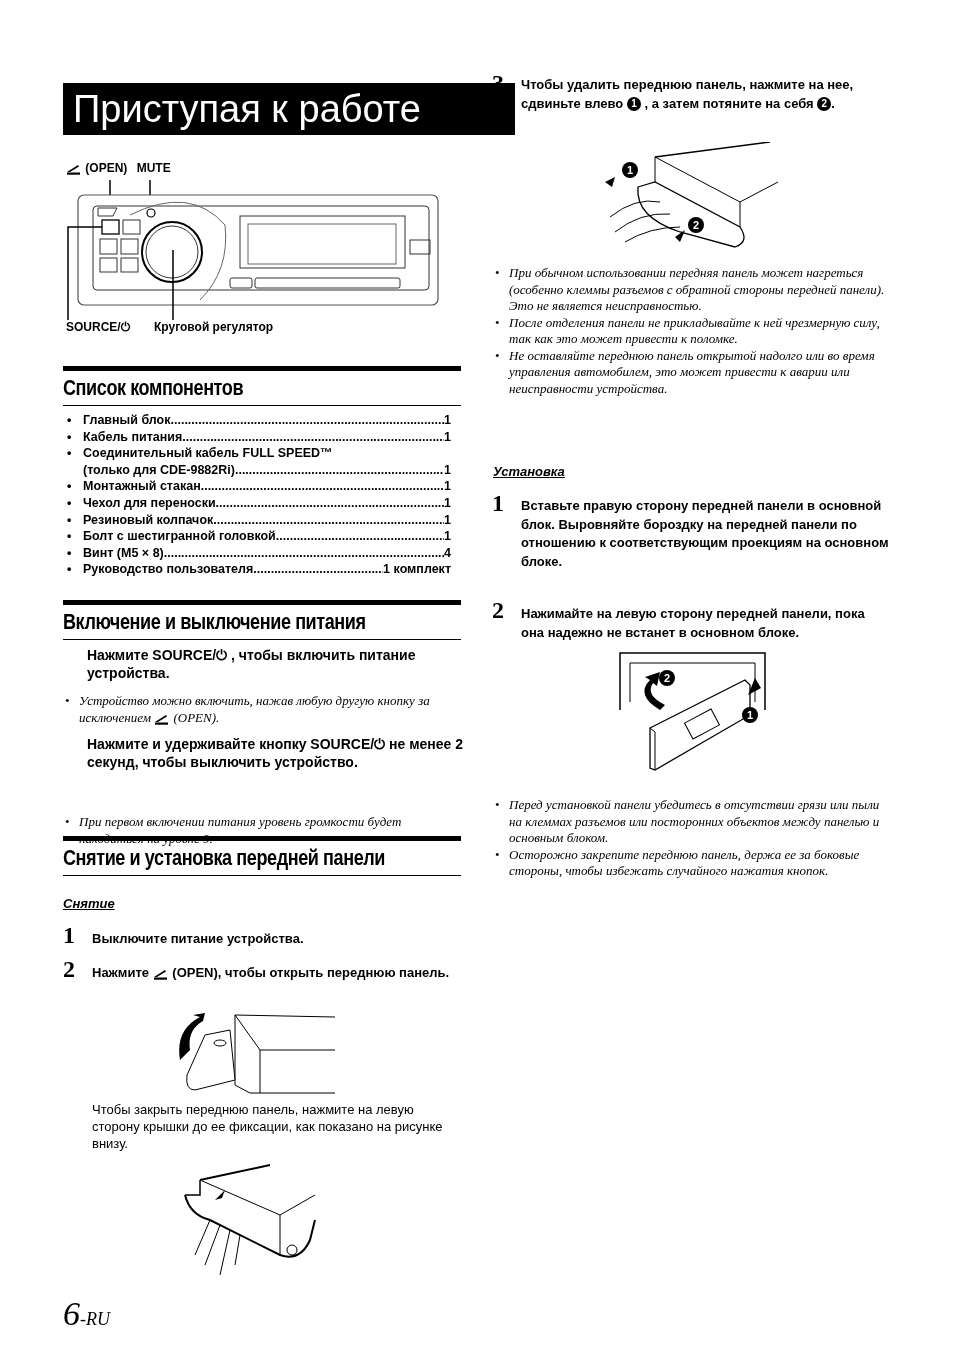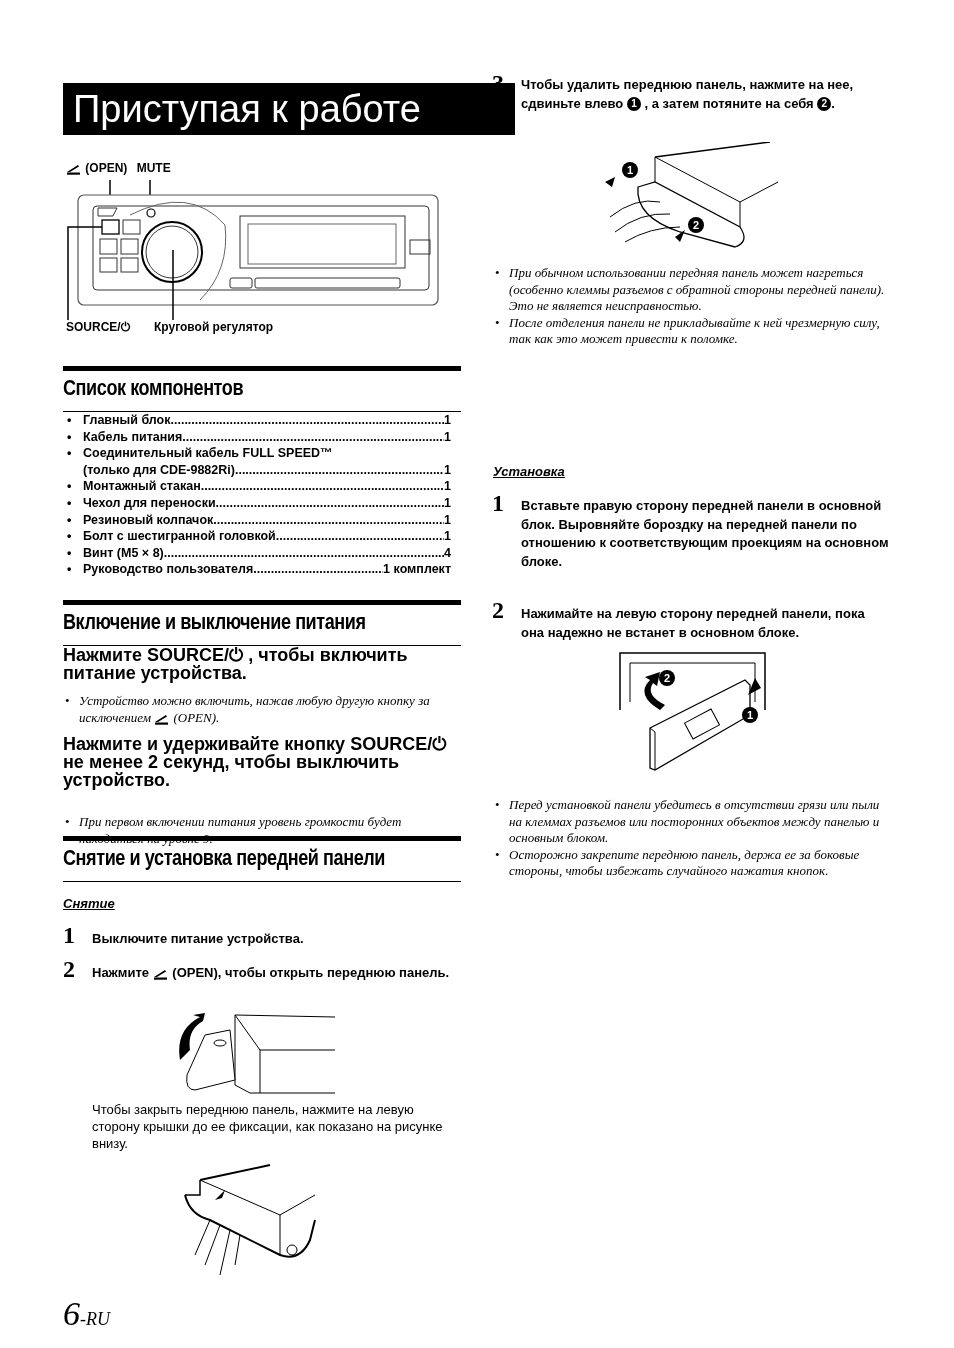--- a/index.html
+++ b/index.html
@@ -197,6 +197,7 @@
 <div class="abs it" style="left:493px;top:265px;width:400px;">
   <div class="bul">При обычном использовании передняя панель может нагреться (особенно клеммы разъемов с обратной стороны передней панели). Это не является неисправностью.</div>
   <div class="bul">После отделения панели не прикладывайте к ней чрезмерную силу, так как это может привести к поломке.</div>
+  <div class="bul">Не оставляйте переднюю панель открытой надолго или во время управления автомобилем, это может привести к аварии или неисправности устройства.</div>
 </div>
 
 <div class="abs sub" style="left:493px;top:464px;">Установка</div>

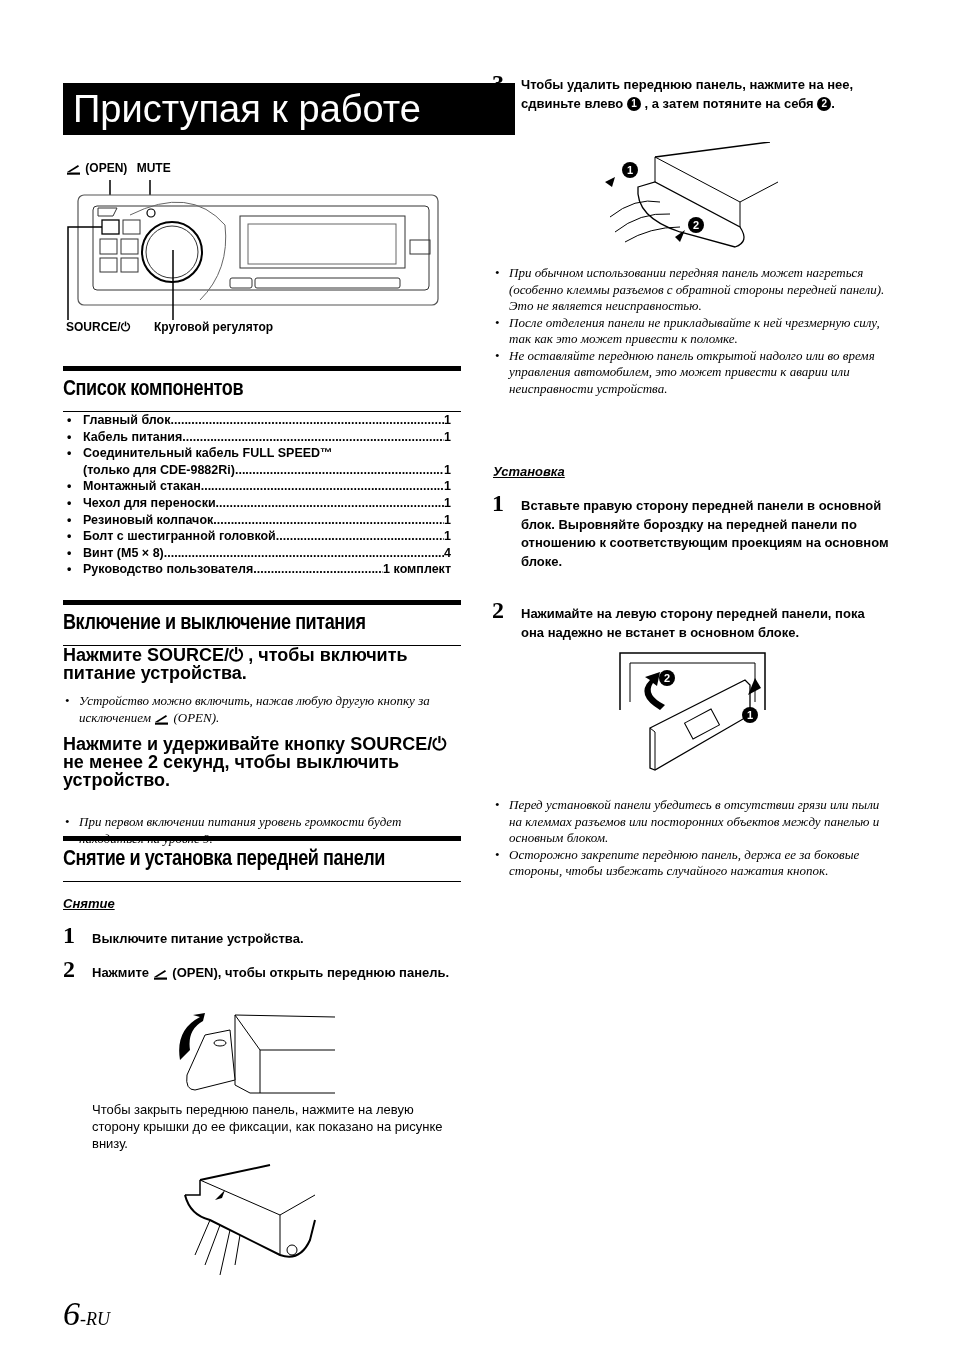--- a/index.html
+++ b/index.html
@@ -6,7 +6,7 @@
   body { width:954px; height:1348px; position:relative; overflow:hidden; font-family:"Liberation Sans", sans-serif; color:#000; }
   .abs { position:absolute; }
   .title-bar { left:63px; top:83px; width:452px; height:52px; background:#000; color:#fff; font-size:38px; line-height:52px; padding-left:10px; box-sizing:border-box; font-family:"Liberation Sans", sans-serif; }
-  .sec-head { left:63px; width:398px; border-top:5px solid #000; border-bottom:1.5px solid #000; font-family:"Liberation Sans", sans-serif; font-weight:bold; font-size:22px; line-height:30px; padding:2px 0 8px 0; transform-origin:left; letter-spacing:-0.5px; }
+  .sec-head { left:63px; width:398px; border-top:5px solid #000; border-bottom:1.5px solid #000; font-family:"Liberation Sans", sans-serif; font-weight:bold; font-size:22px; line-height:30px; padding:2px 0 2px 0; transform-origin:left; letter-spacing:-0.5px; }
   .sec-head span { display:inline-block; transform:scaleX(0.82); transform-origin:left; white-space:nowrap; }
   .b13 { font-weight:bold; font-size:18px; line-height:18px; }
   .it { font-family:"Liberation Serif", serif; font-style:italic; font-size:13px; line-height:16.5px; }

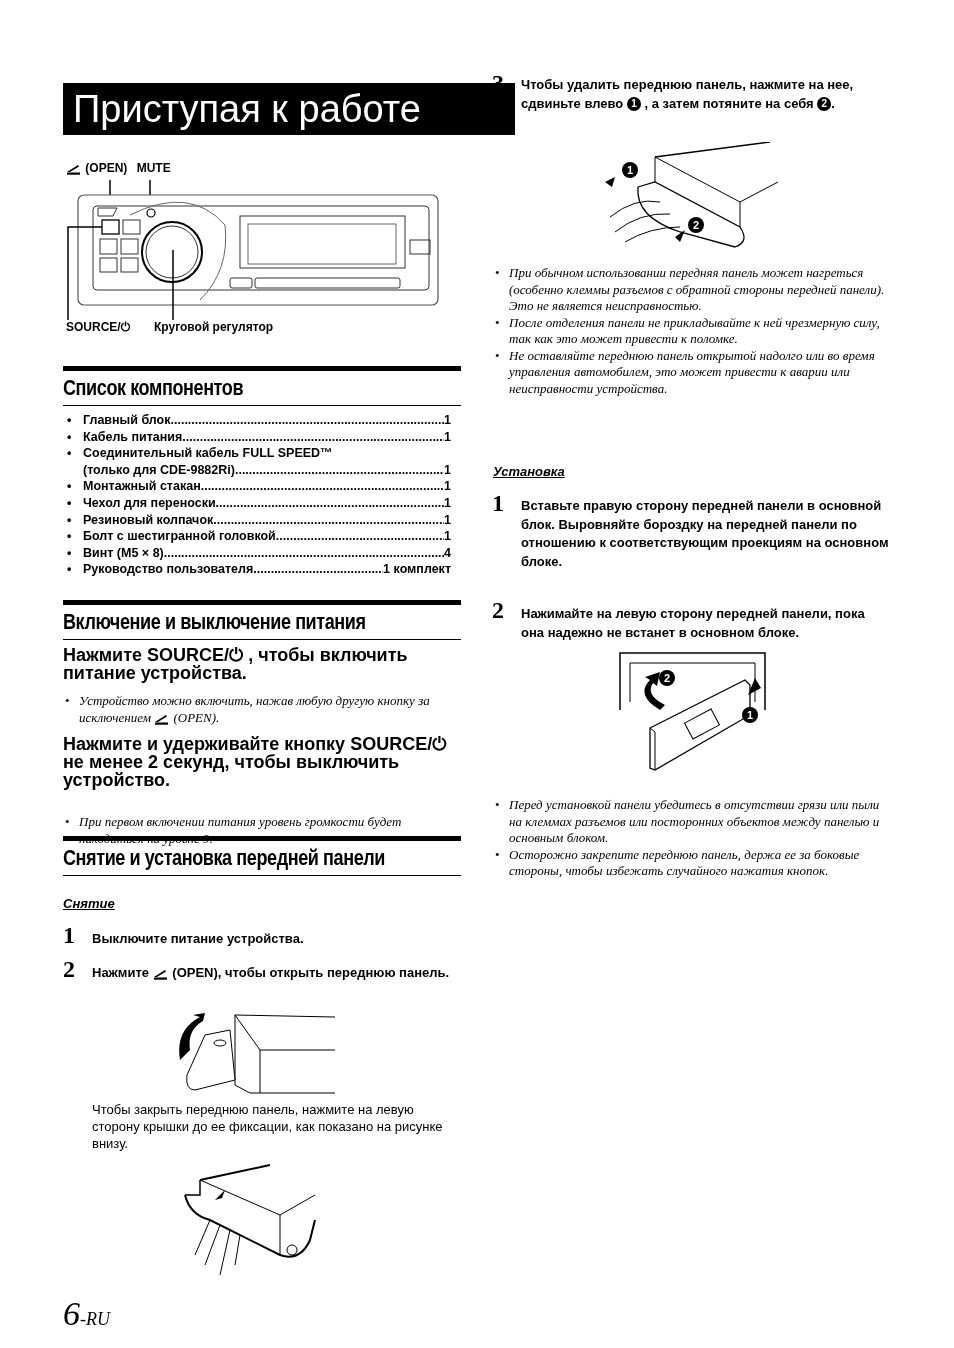--- a/index.html
+++ b/index.html
@@ -8,7 +8,7 @@
   .title-bar { left:63px; top:83px; width:452px; height:52px; background:#000; color:#fff; font-size:38px; line-height:52px; padding-left:10px; box-sizing:border-box; font-family:"Liberation Sans", sans-serif; }
   .sec-head { left:63px; width:398px; border-top:5px solid #000; border-bottom:1.5px solid #000; font-family:"Liberation Sans", sans-serif; font-weight:bold; font-size:22px; line-height:30px; padding:2px 0 2px 0; transform-origin:left; letter-spacing:-0.5px; }
   .sec-head span { display:inline-block; transform:scaleX(0.82); transform-origin:left; white-space:nowrap; }
-  .b13 { font-weight:bold; font-size:18px; line-height:18px; }
+  .b13 { font-weight:bold; font-size:14px; line-height:18px;margin-left:24px; }
   .it { font-family:"Liberation Serif", serif; font-style:italic; font-size:13px; line-height:16.5px; }
   .bul { position:relative; padding-left:16px; }
   .bul::before { content:"•"; position:absolute; left:2px; font-style:normal; }

